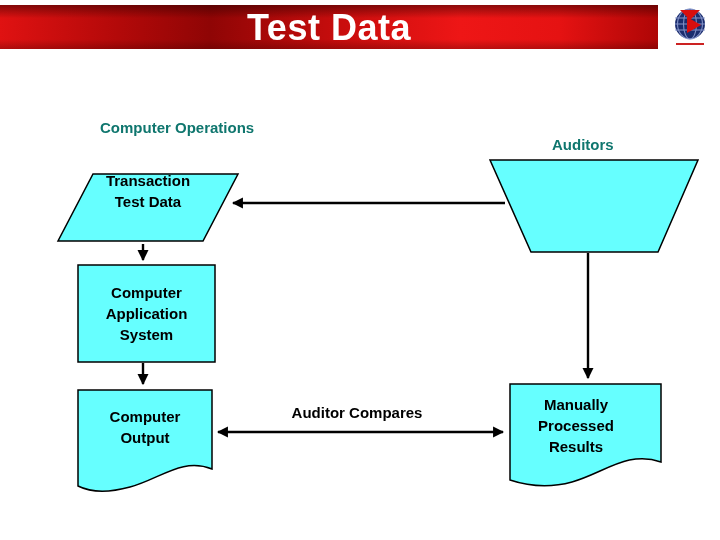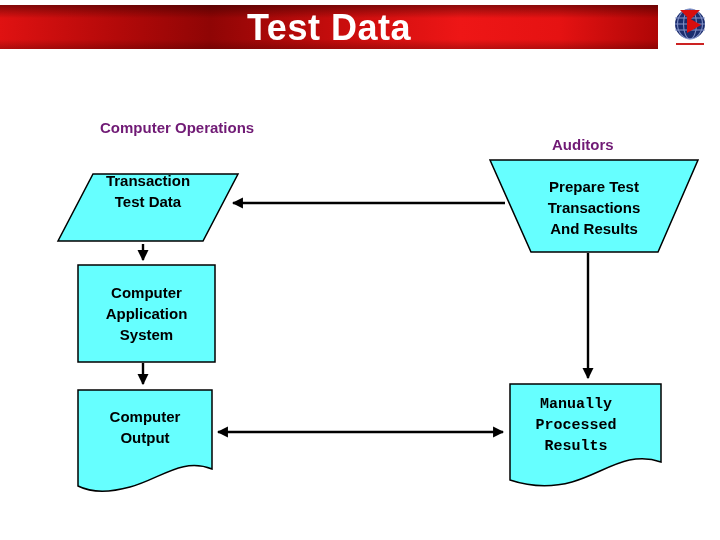--- a/index.html
+++ b/index.html
@@ -30,7 +30,7 @@
   .logo{position:absolute;left:672px;top:5px;width:36px;height:42px;}
 
   
-  .col-header{position:absolute;font-size:15px;font-weight:bold;color:#701a75;white-space:nowrap;}
+  .col-header{position:absolute;font-size:15px;font-weight:bold;color:#0f766e;white-space:nowrap;}
   .col-header.left{left:100px;top:119px;}
   .col-header.right{left:552px;top:136px;}
 

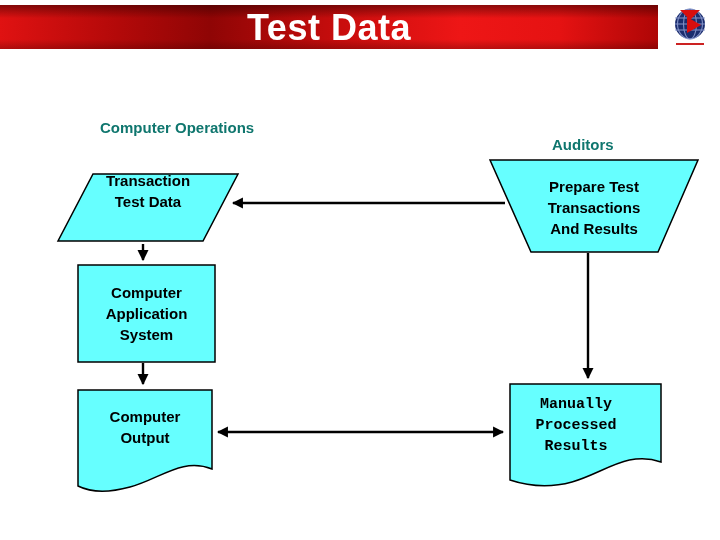--- a/index.html
+++ b/index.html
@@ -99,9 +99,6 @@
 
   <div class="lbl lbl-transaction">Transaction
 Test Data</div>
-  <div class="lbl lbl-prepare">Prepare Test
-Transactions
-And Results</div>
   <div class="lbl lbl-cas">Computer
 Application
 System</div>

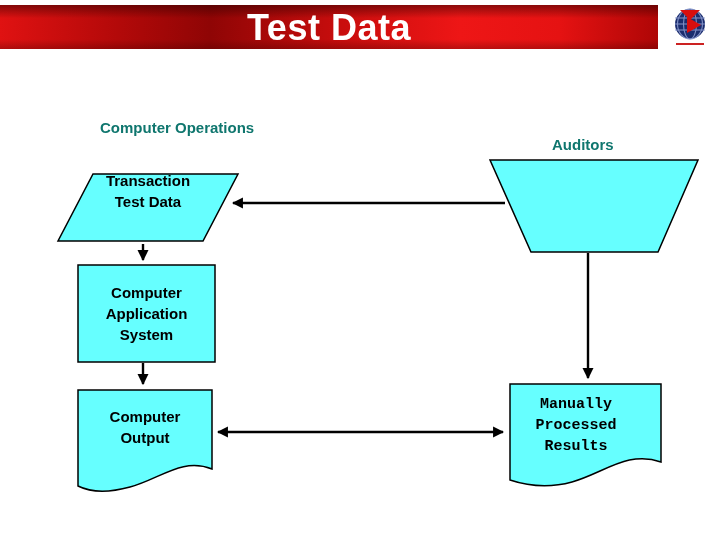--- a/index.html
+++ b/index.html
@@ -107,6 +107,7 @@
   <div class="lbl lbl-manually">Manually
 Processed
 Results</div>
+  <div class="lbl lbl-compare">Auditor Compares</div>
 
 </div>
 

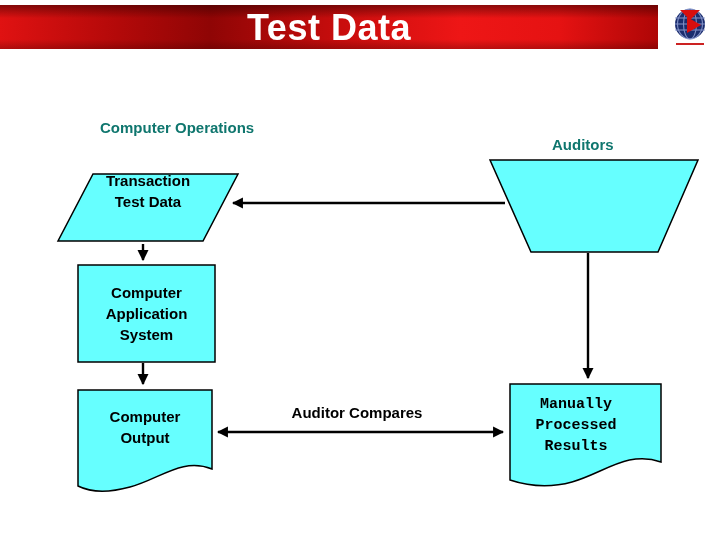--- a/index.html
+++ b/index.html
@@ -48,7 +48,7 @@
   .lbl-prepare{left:519px;top:176px;width:150px;}
   .lbl-cas{left:79px;top:282px;width:135px;}
   .lbl-output{left:78px;top:406px;width:134px;}
-  .lbl-manually{left:511px;top:394px;width:130px;font-family:Liberation Mono, monospace;}
+  .lbl-manually{left:511px;top:394px;width:130px;}
   .lbl-compare{left:257px;top:402px;width:200px;}
 </style>
 </head>

